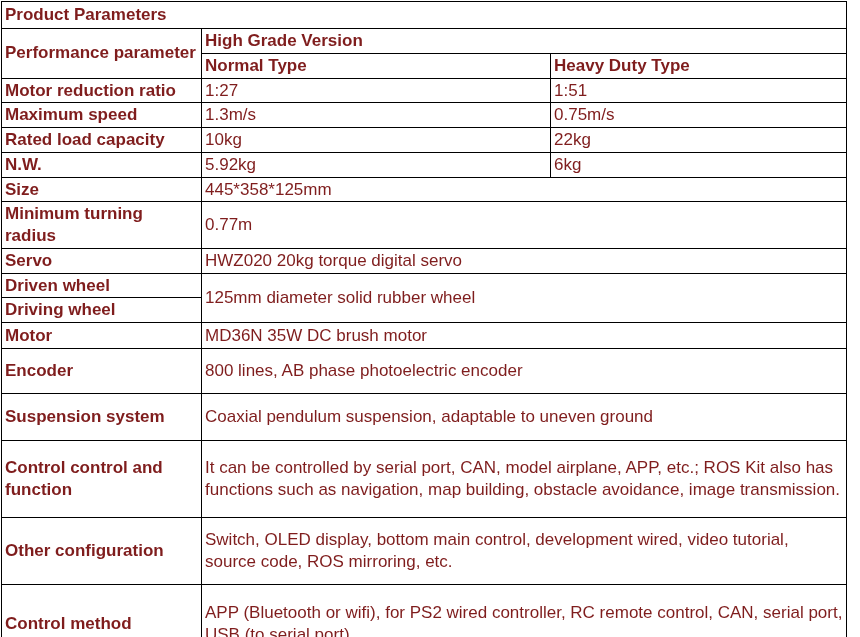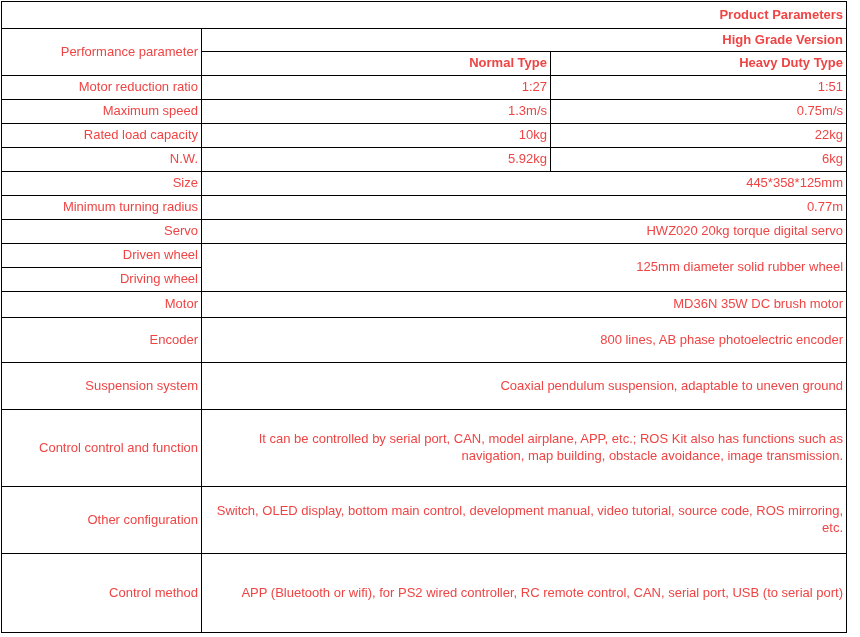--- a/index.html
+++ b/index.html
@@ -31,10 +31,10 @@
   table.params td {
     border: 1px solid #000000;
     padding: 1px 3px;
-    font-size: 13px;
+    font-size: 17px;
     line-height: 1.28;
-    color: #ef4444;
-    text-align: right;
+    color: #7f1d1d;
+    text-align: left;
     vertical-align: middle;
     background: #ffffff;
     word-wrap: break-word;

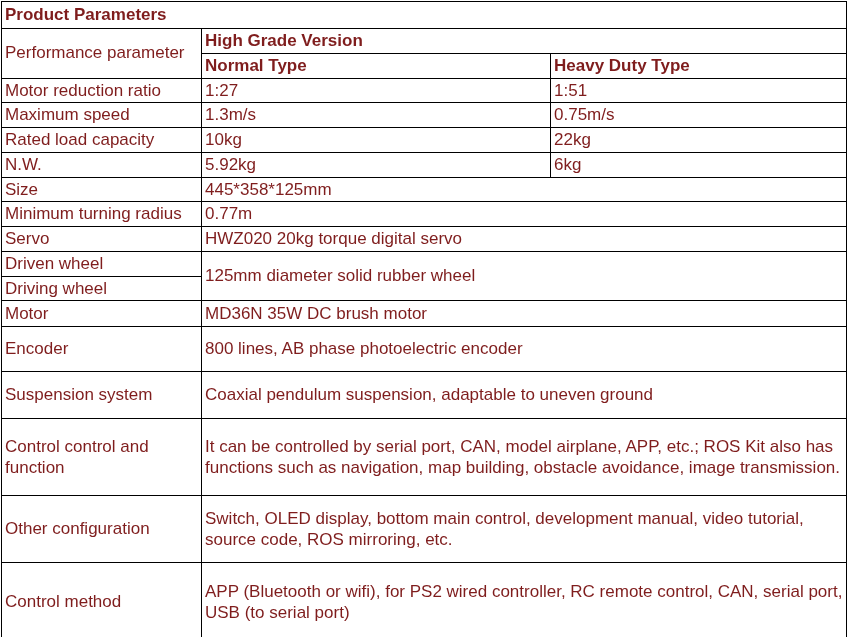--- a/index.html
+++ b/index.html
@@ -54,6 +54,7 @@
   .label-cell {
     background: #dce9f5;
     font-size: 14.5px;
+    font-weight: bold;
   }
   .grade-cell {
     background: #fae1d5;

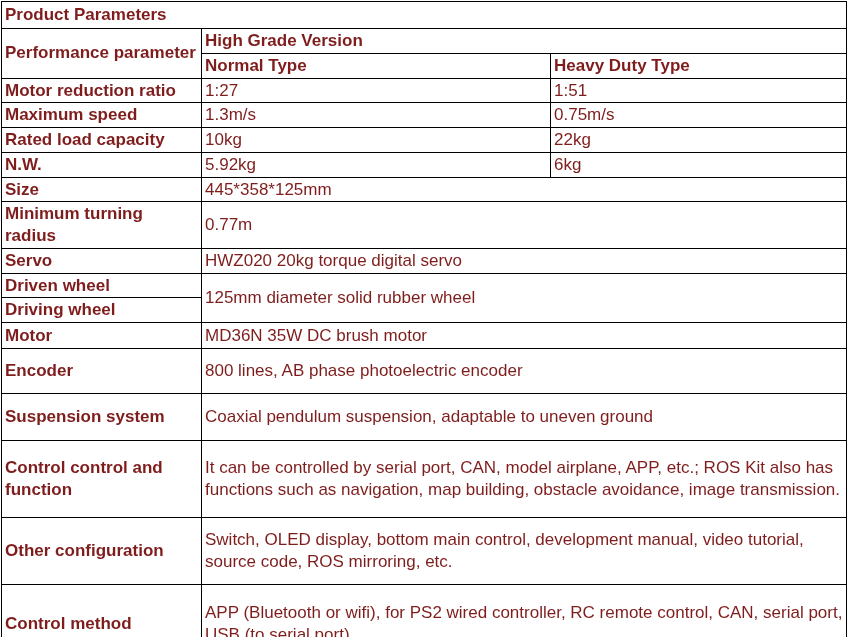--- a/index.html
+++ b/index.html
@@ -171,7 +171,7 @@
       </tr>
       <tr>
         <td class="label-cell r-mega">Other configuration</td>
-        <td class="val-plain r-mega pad-text" colspan="2">Switch, OLED display, bottom main control, development manual, video tutorial, source code, ROS mirroring, etc.</td>
+        <td class="val-plain r-mega pad-text" colspan="2">Switch, OLED display, bottom main control, development wired, video tutorial, source code, ROS mirroring, etc.</td>
       </tr>
       <tr>
         <td class="label-cell r-giant">Control method</td>

